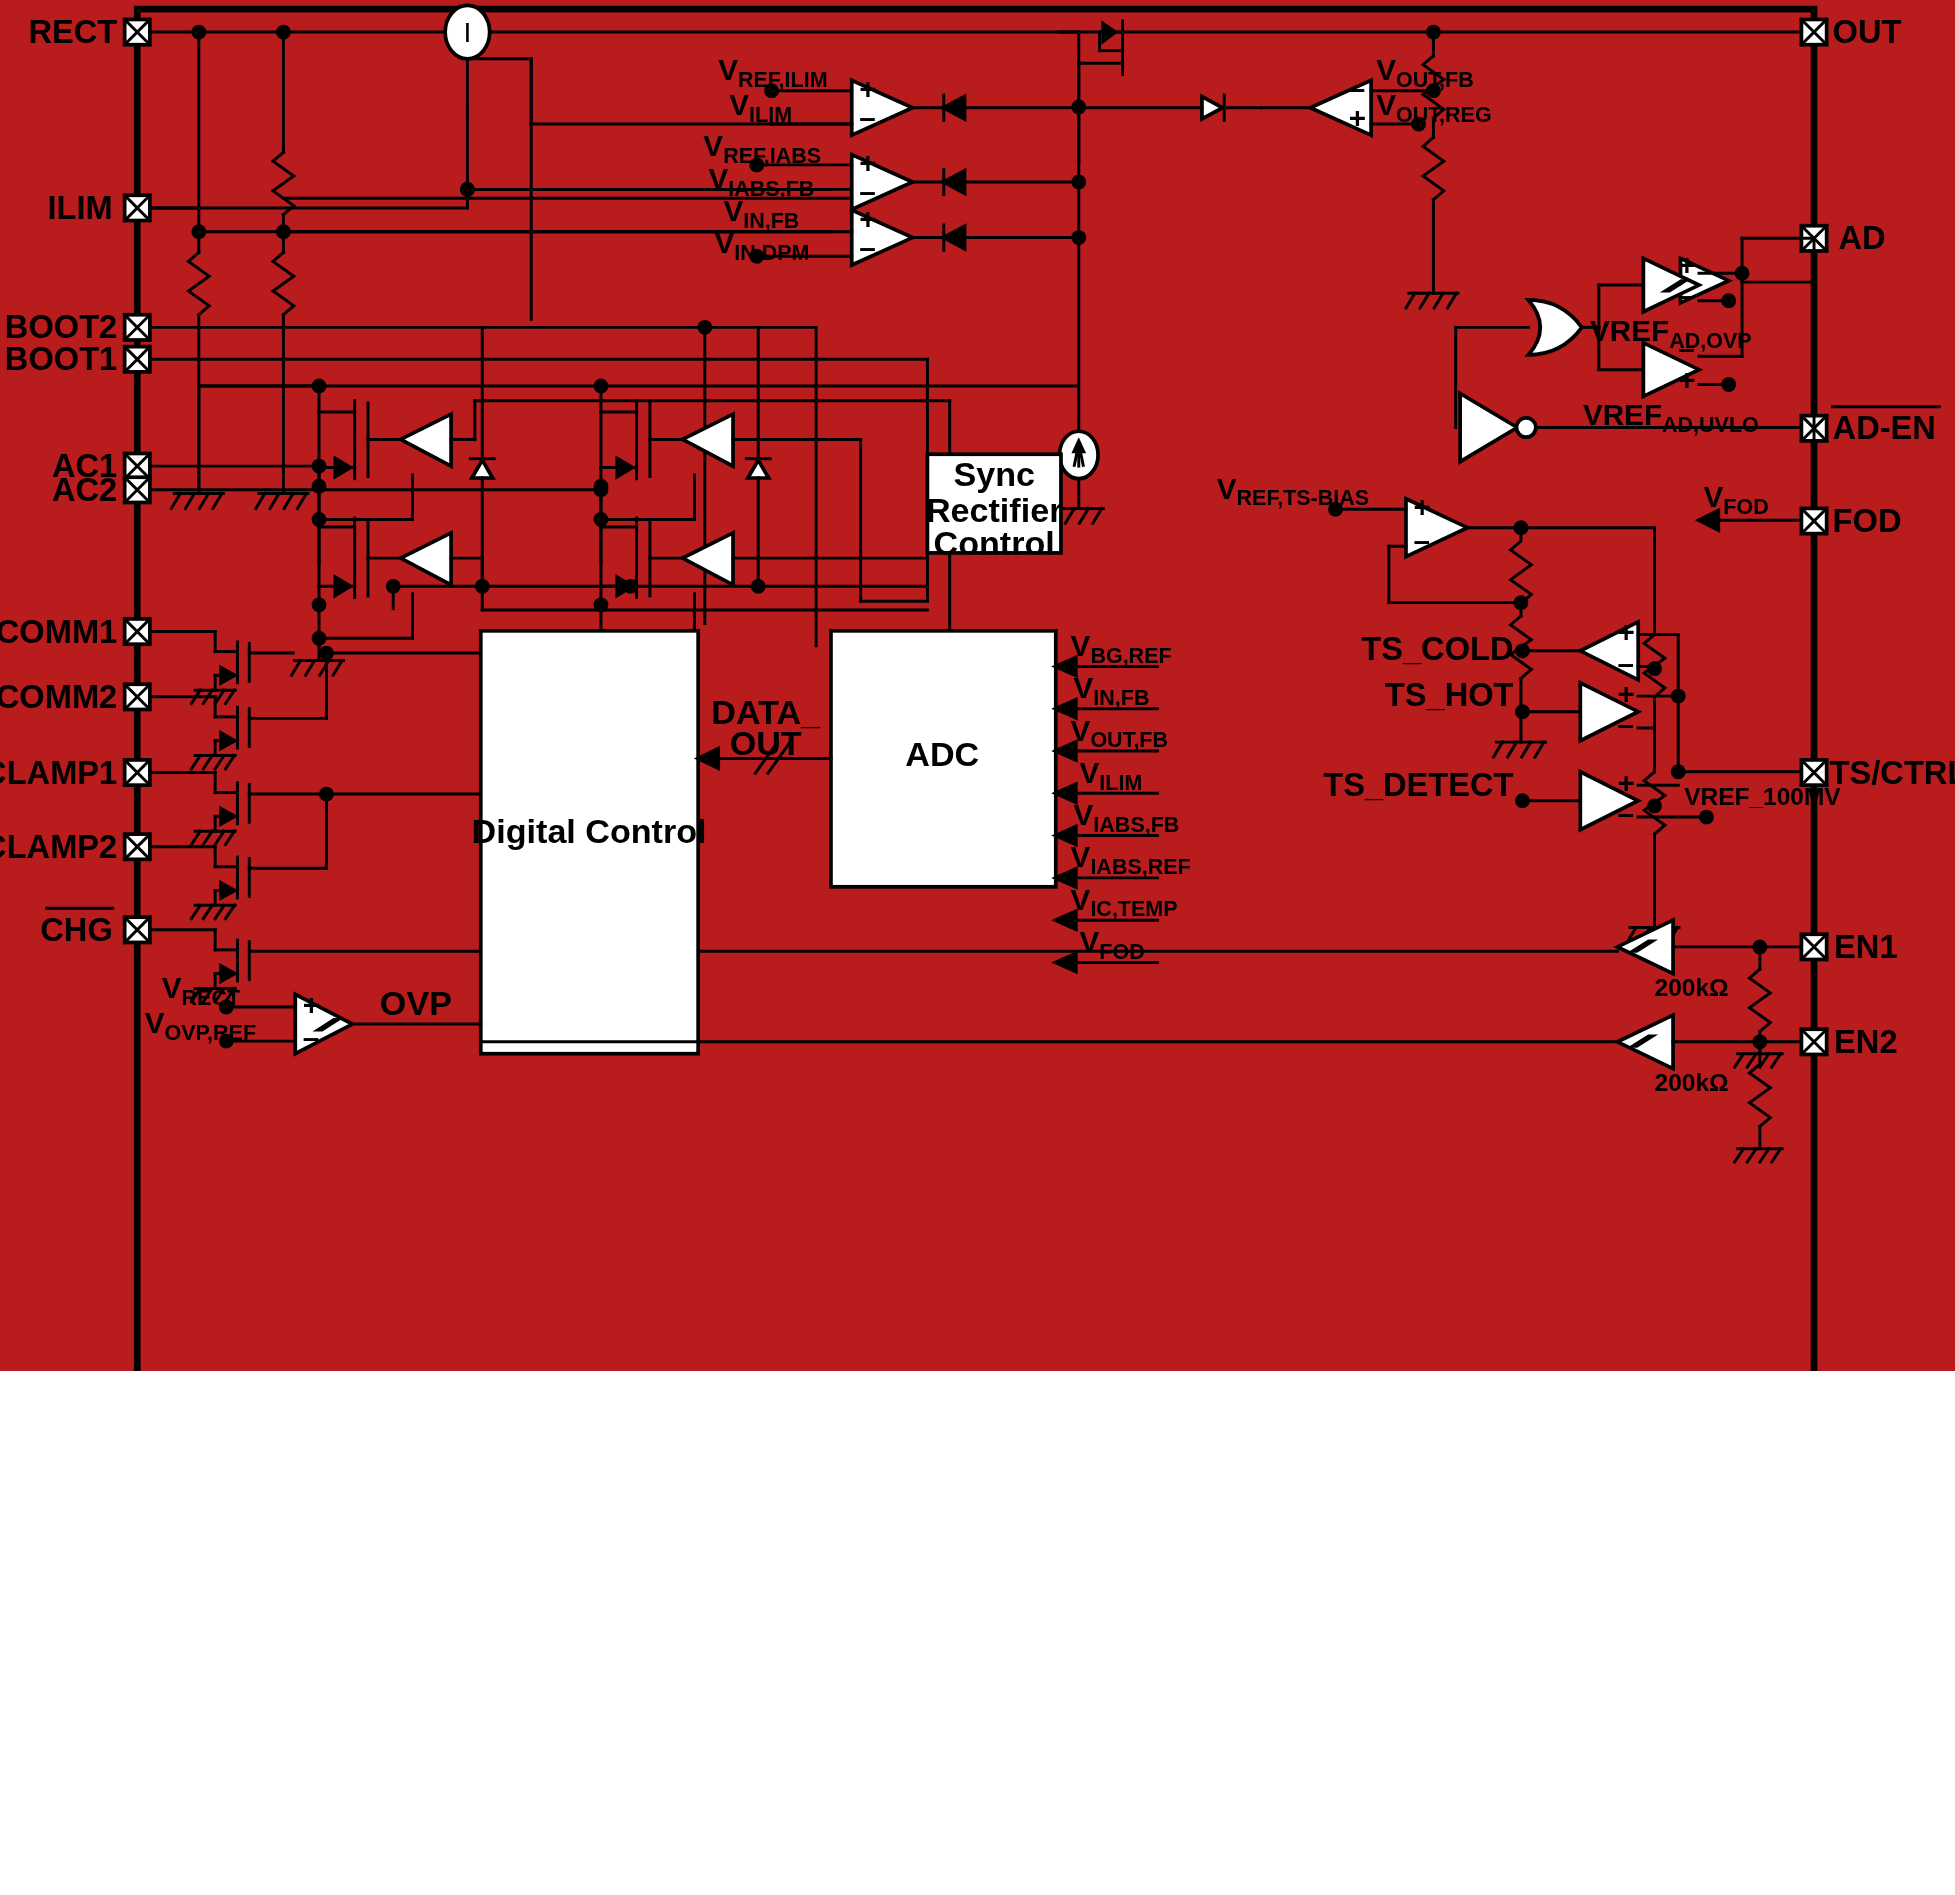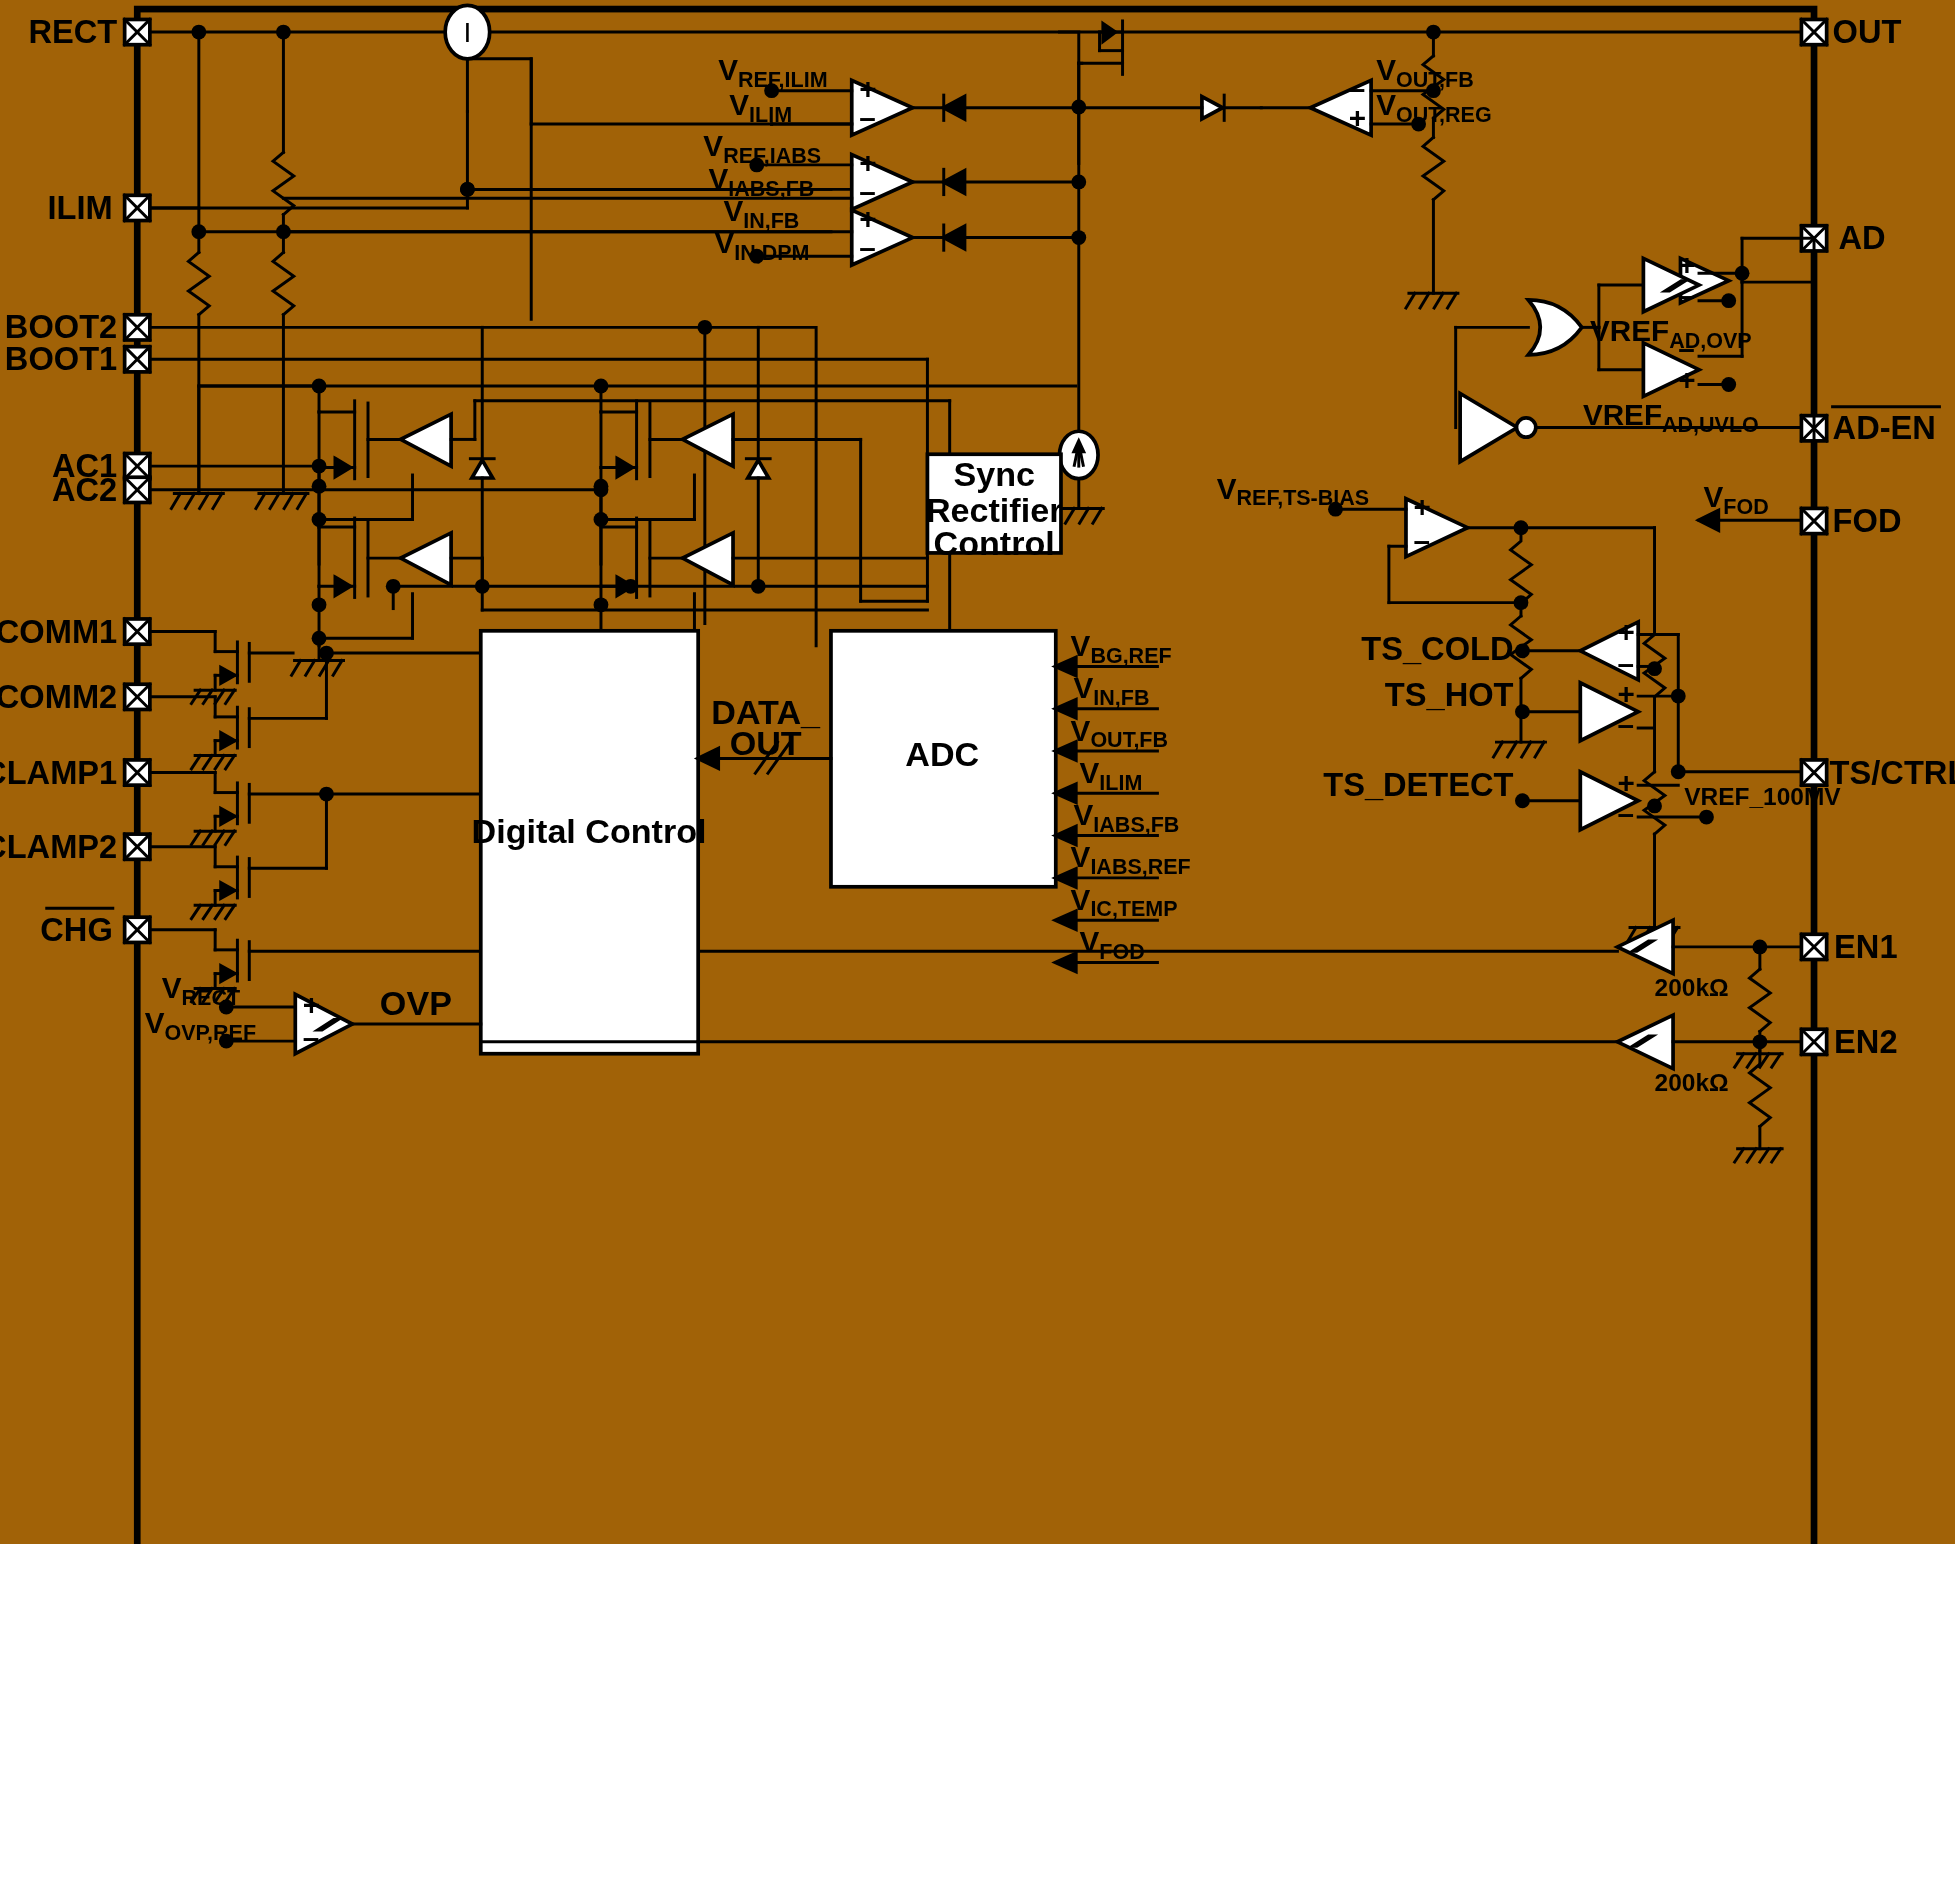--- a/index.html
+++ b/index.html
@@ -4,7 +4,7 @@
 <style>
   html,body{margin:0;padding:0;background:#ffffff;}
   body{font-family:"Liberation Sans",sans-serif;}
-  #root{position:relative;width:1955px;height:1544px;background:#a16207;}
+  #root{position:relative;width:1955px;height:1371px;background:#b91c1c;}
   svg{display:block;}
   .wire{stroke:#000;stroke-width:4;fill:none;stroke-linecap:square;}
   .border{stroke:#000;stroke-width:9;fill:none;}

